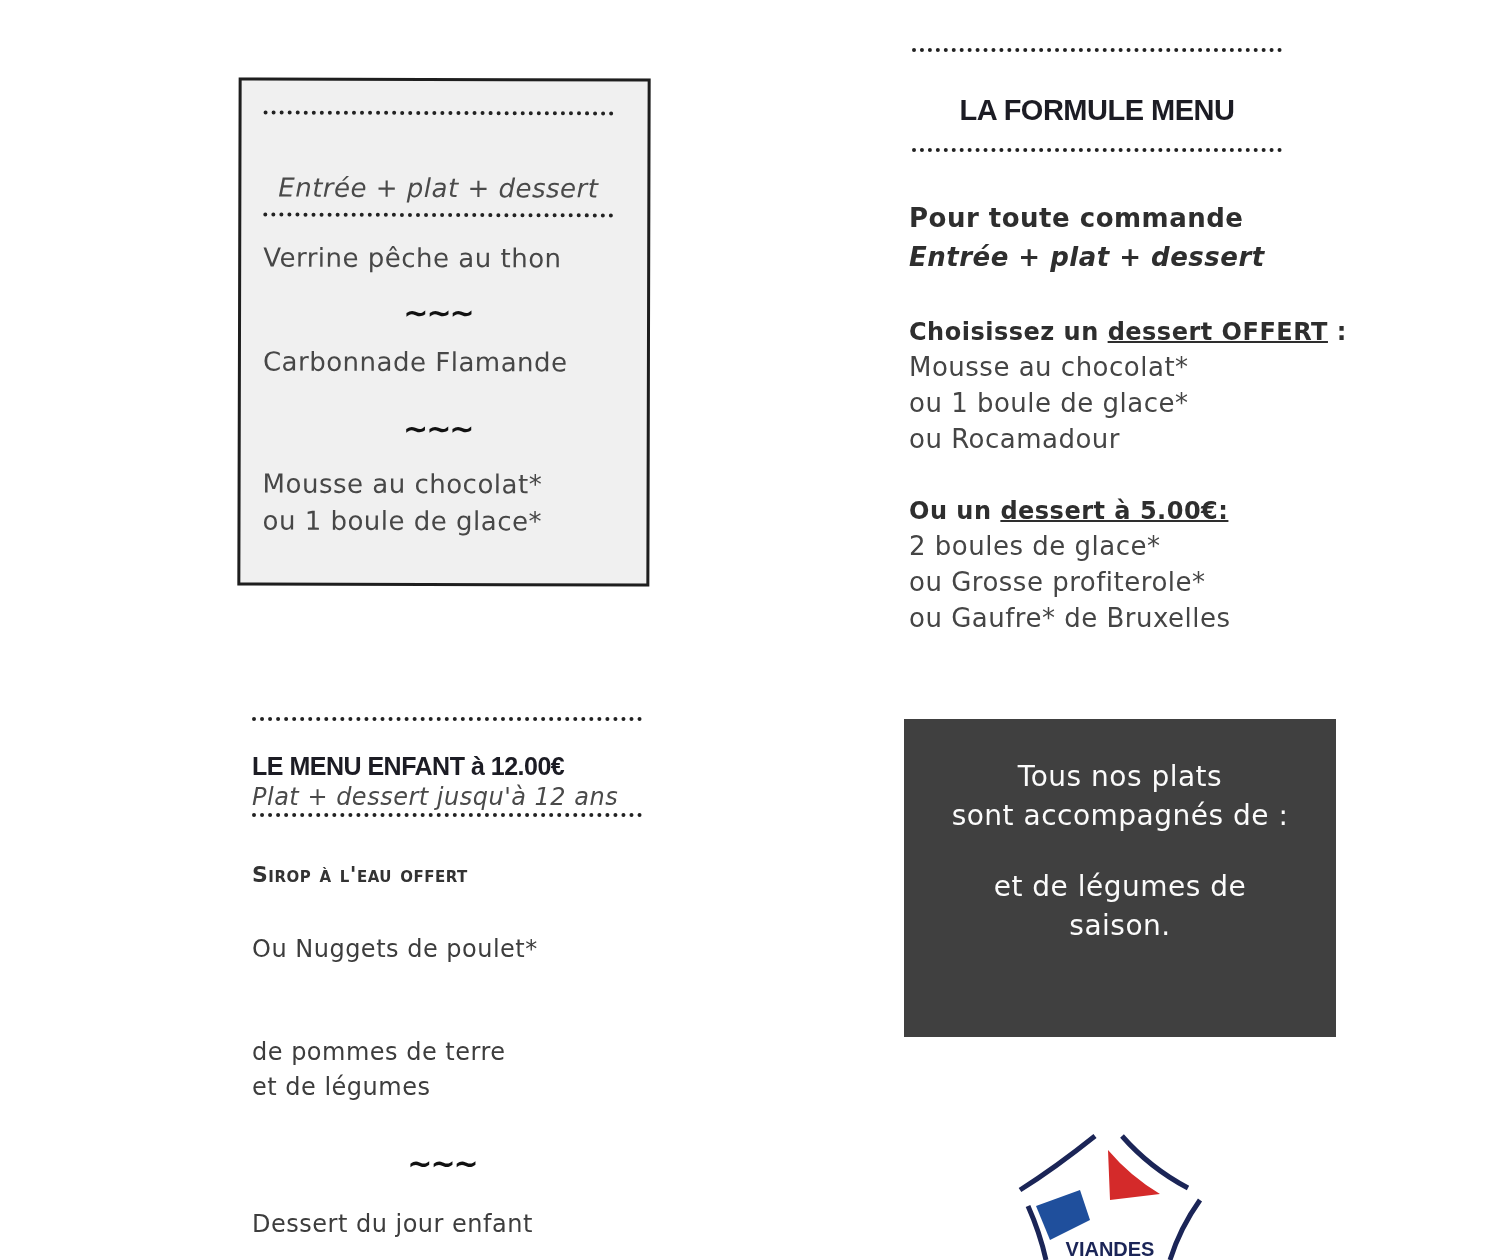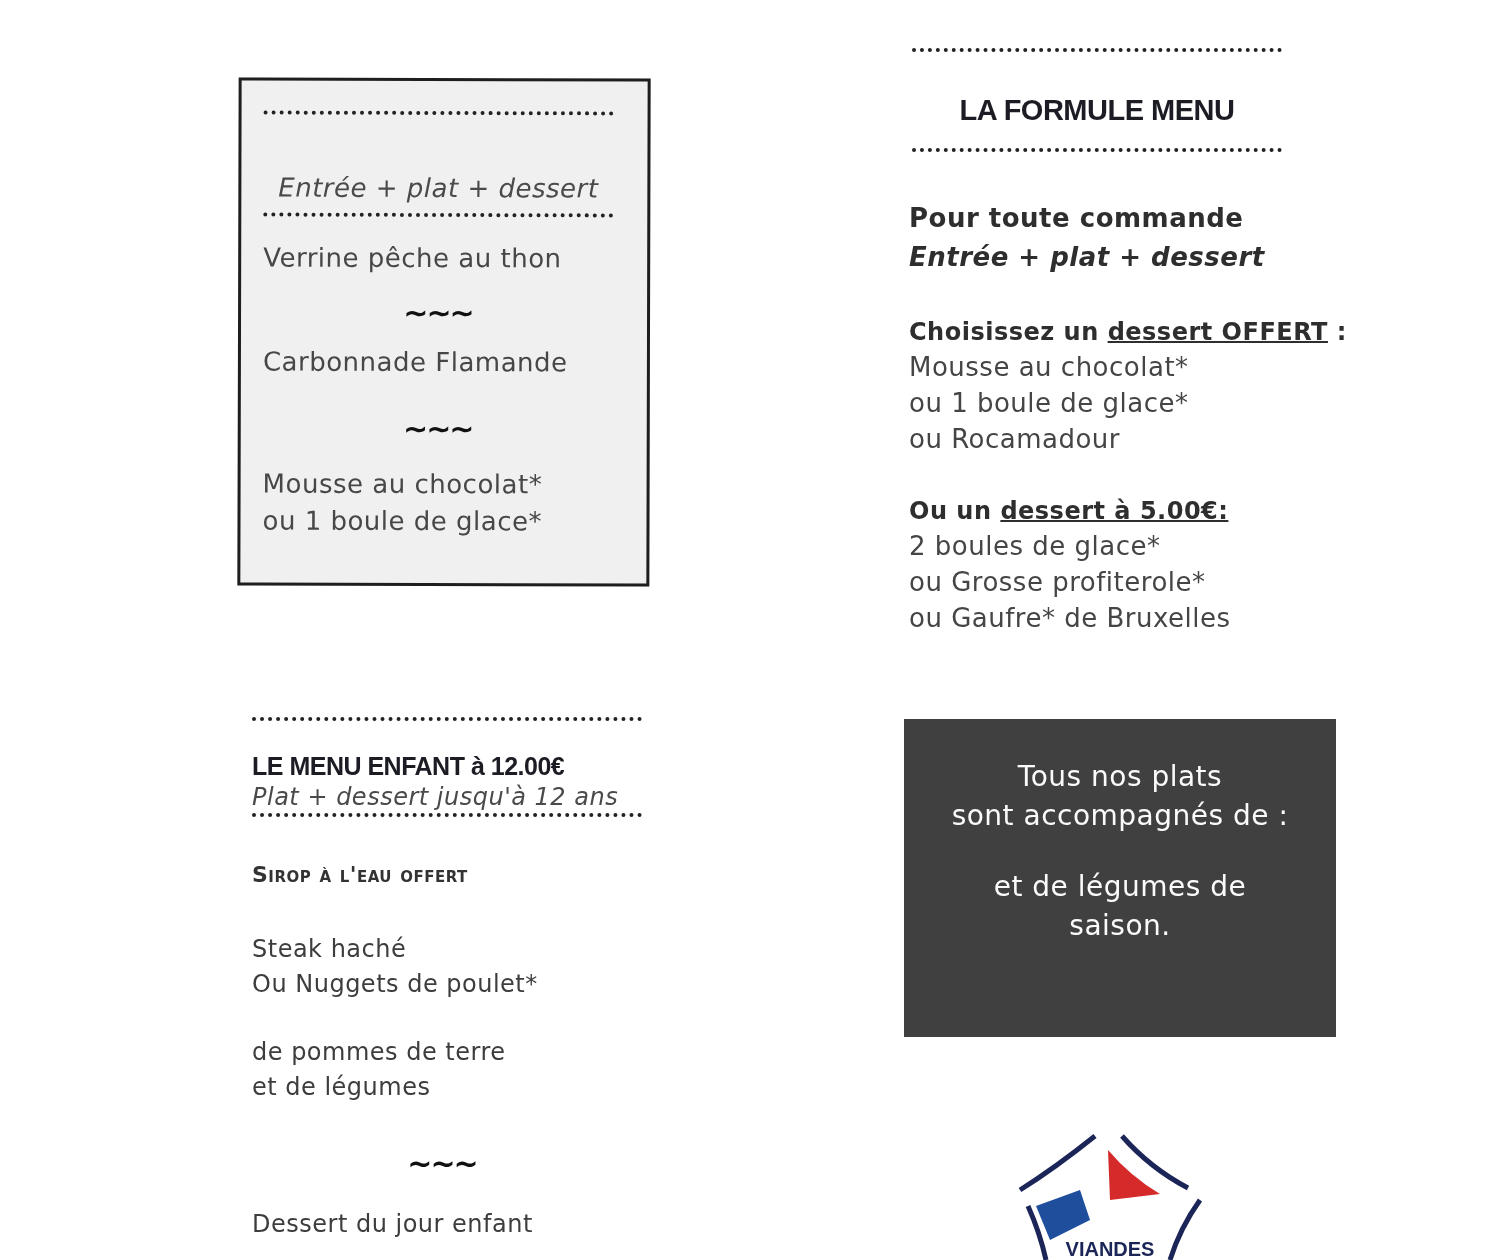--- a/index.html
+++ b/index.html
@@ -70,7 +70,6 @@
 <div class="abs hand" style="left:252px; top:862px; font-size:22px; font-weight:bold; font-variant:small-caps; color:#333; text-transform:lowercase;"><span style="text-transform:none;">Sirop à l'eau offert</span></div>
 
 <div class="abs hand" style="left:252px; top:932px; font-size:24px; line-height:35px; color:#3d3d3d;">
-  <div>Steak haché</div>
   <div>Ou Nuggets de poulet*</div>
 </div>
 <div class="abs hand" style="left:252px; top:1035px; font-size:24px; line-height:35px; color:#3d3d3d;">

